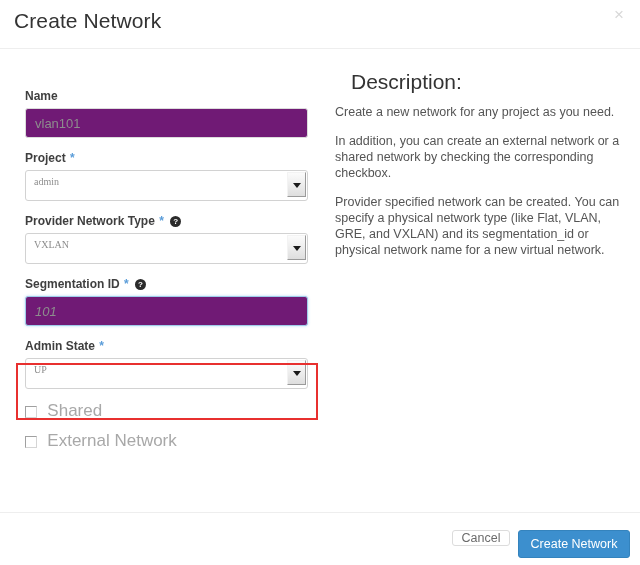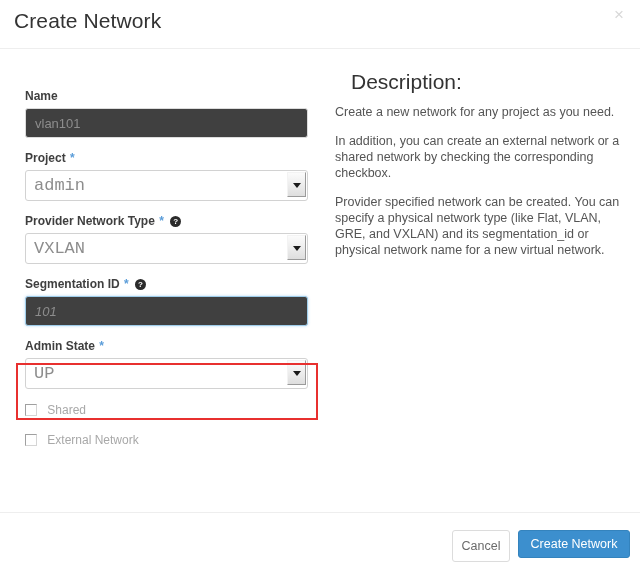--- a/index.html
+++ b/index.html
@@ -130,7 +130,7 @@
     padding: 4px 9px;
     border: 1px solid #dcdcdc;
     border-radius: 3px;
-    background: #404040;
+    background: #701a75;
     font-family: "Liberation Sans", sans-serif;
     font-size: 13px;
     color: #8d8d8d;

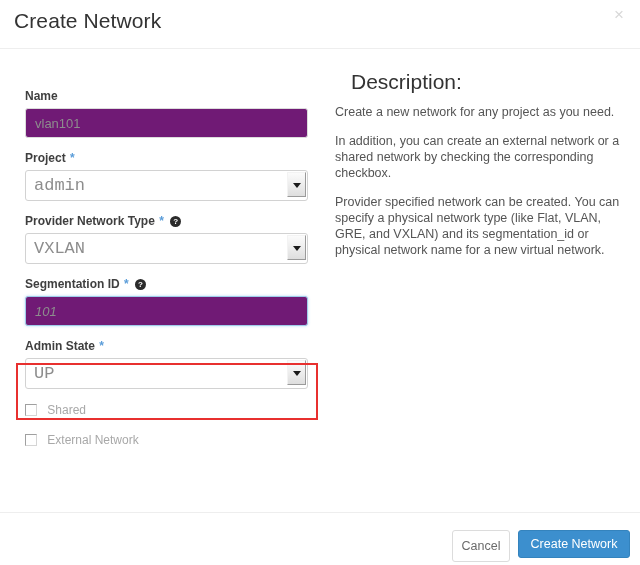--- a/index.html
+++ b/index.html
@@ -164,9 +164,9 @@
     position: absolute;
     left: 9px;
     top: 6px;
-    font-size: 17px;
+    font-size: 10px;
     color: #8d8d8d;
-    font-family: Liberation Mono, monospace;
+    font-family: Liberation Serif, serif;
   }
   .select-arrow-btn {
     position: absolute;

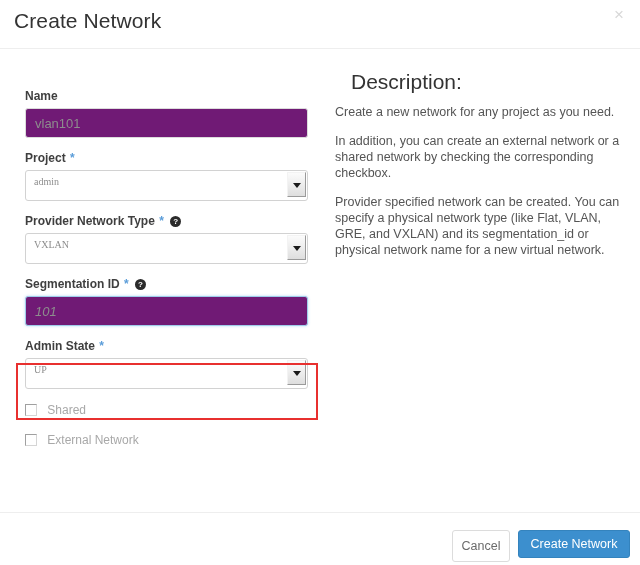--- a/index.html
+++ b/index.html
@@ -214,7 +214,7 @@
     cursor: pointer;
   }
   .cb-label {
-    font-size: 12px;
+    font-size: 17px;
     color: #a8a8a8;
     font-family: "Liberation Sans", sans-serif;
     cursor: pointer;

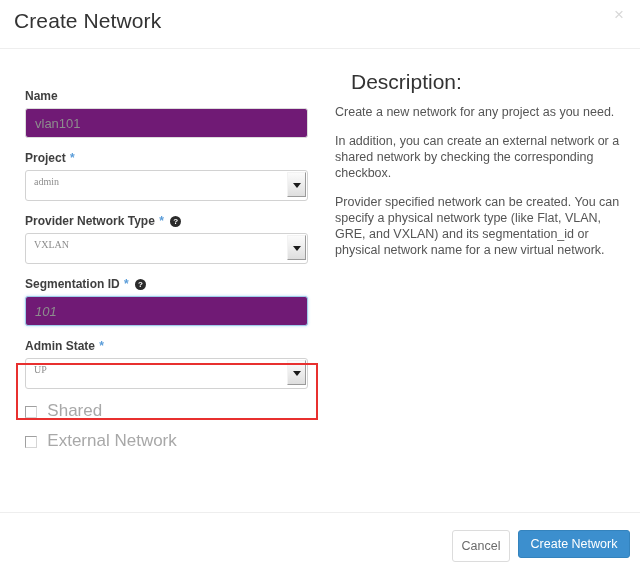--- a/index.html
+++ b/index.html
@@ -271,7 +271,7 @@
   .btn-cancel {
     right: 130px;
     width: 58px;
-    height: 32px;
+    height: 16px;
     background: #ffffff;
     border: 1px solid #dcdcdc;
     color: #6b6b6b;

